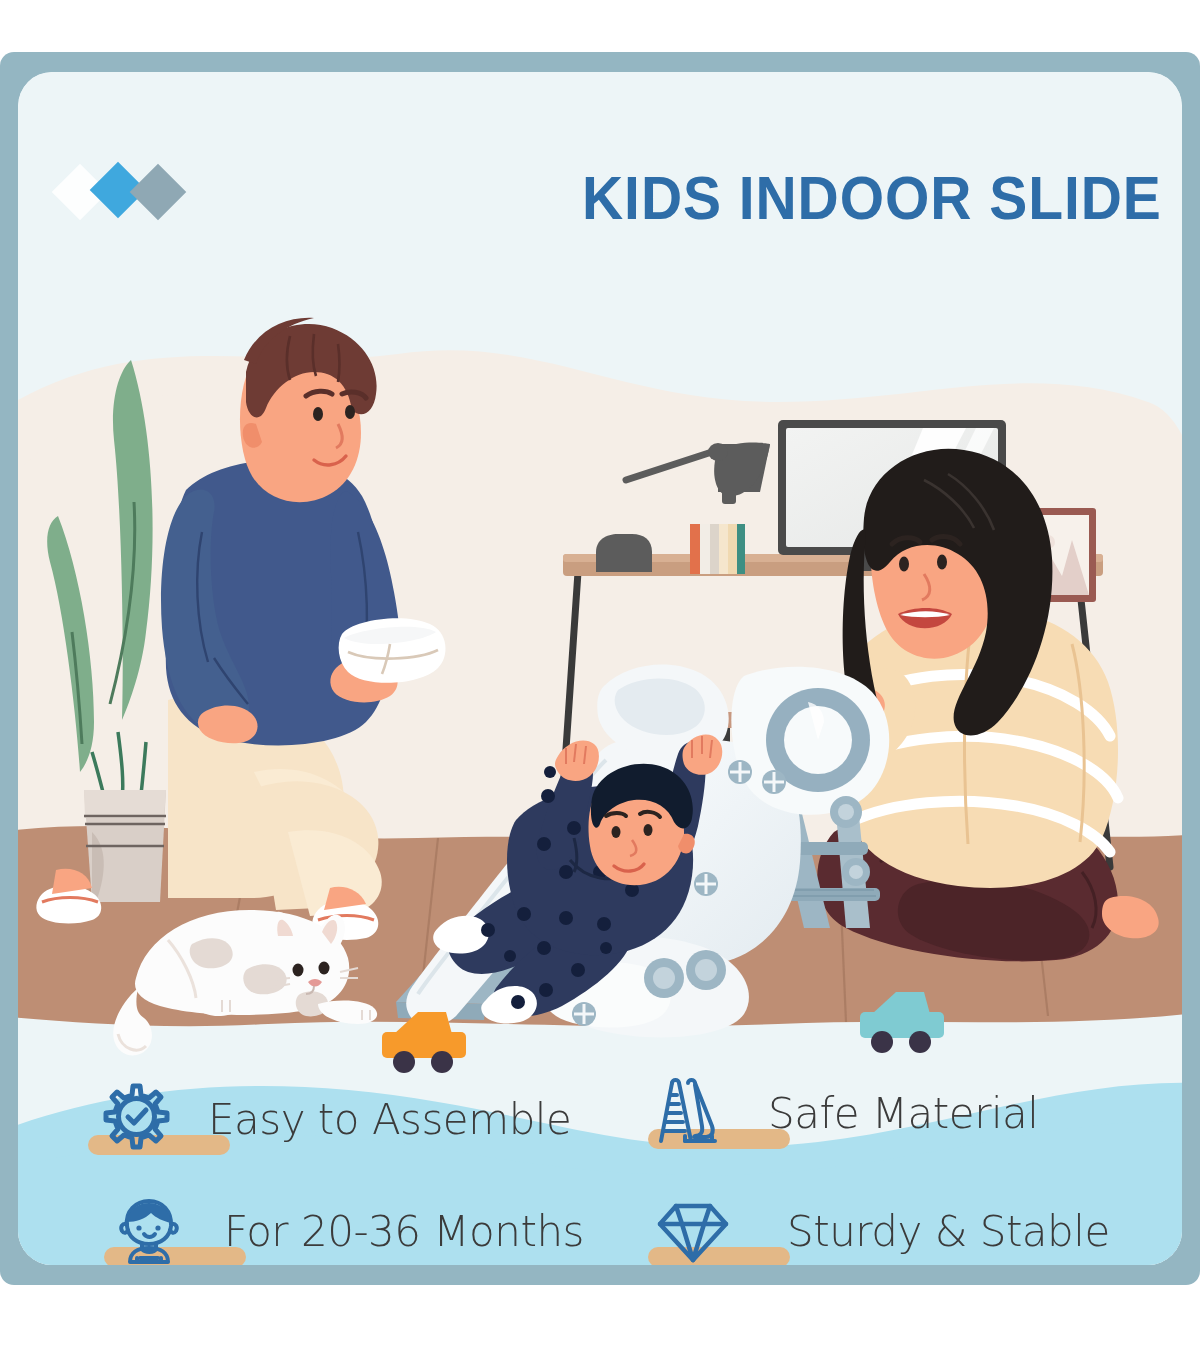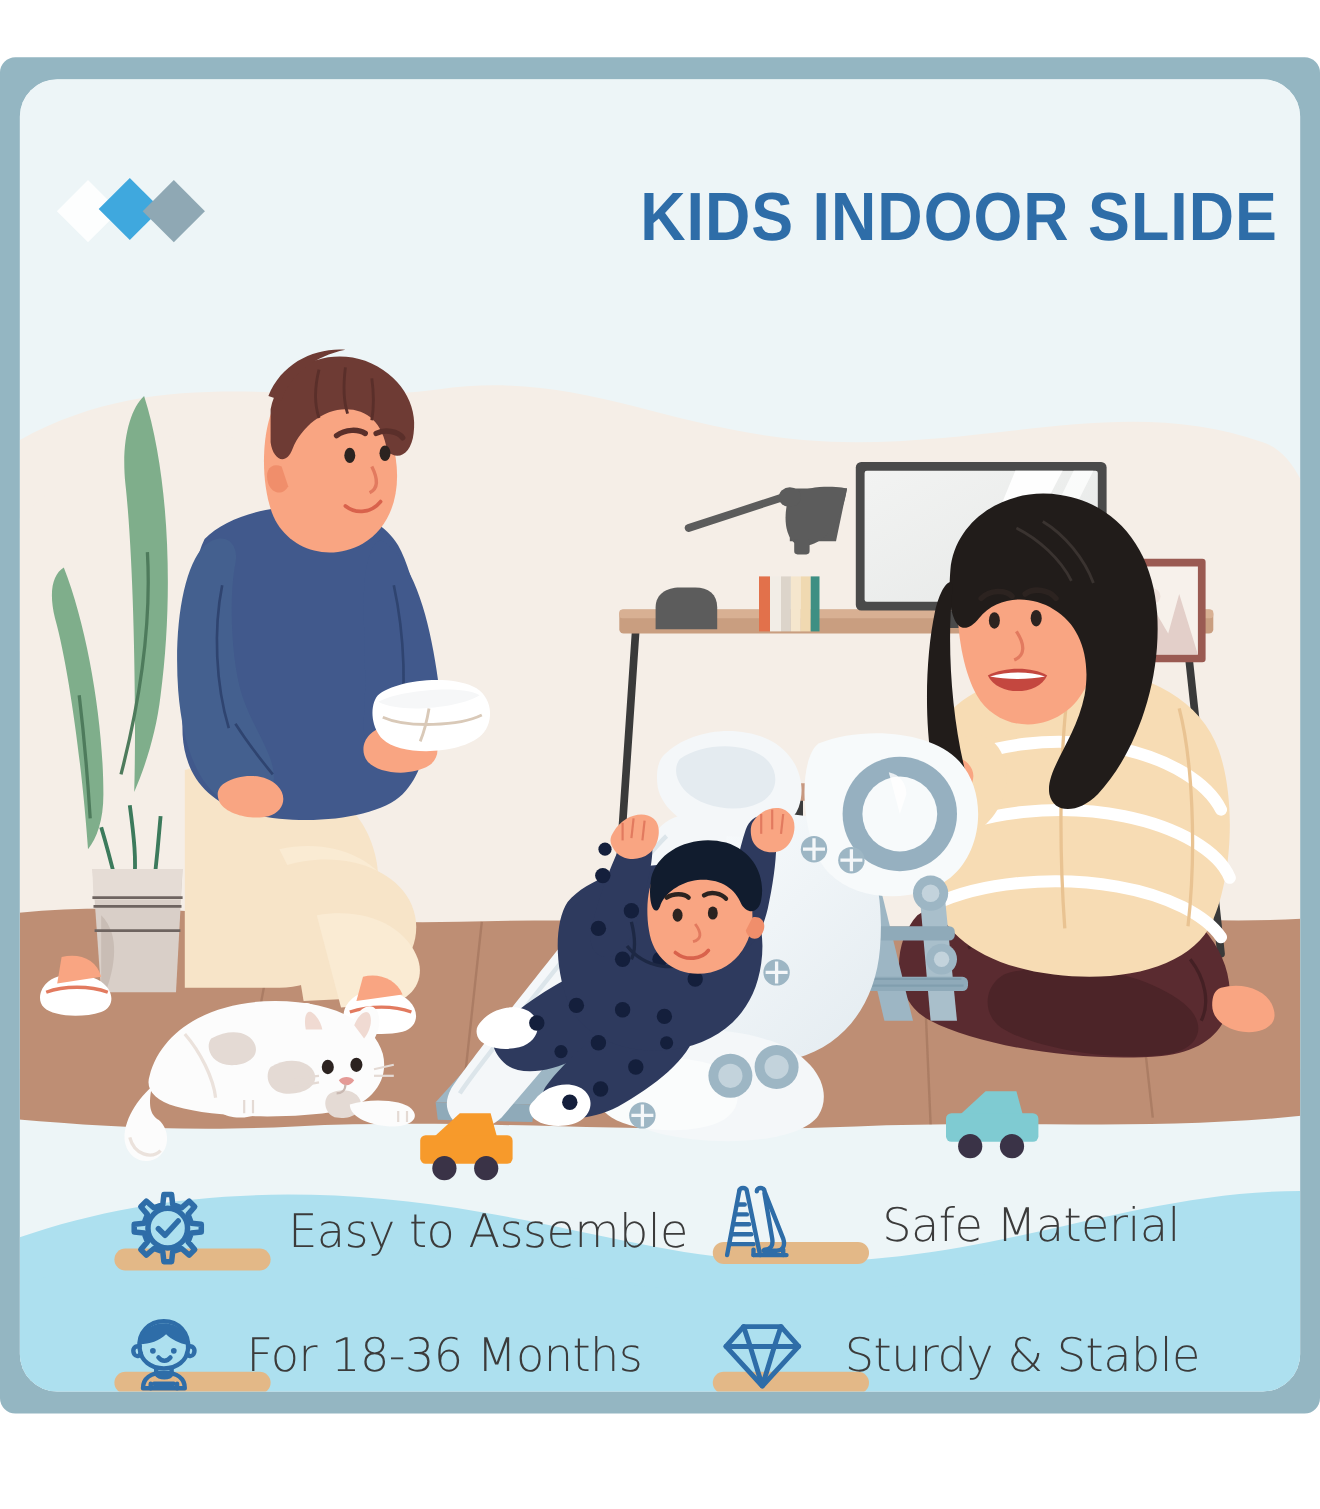--- a/index.html
+++ b/index.html
@@ -57,7 +57,7 @@
     font-family:"DejaVu Sans", sans-serif;
     letter-spacing:-0.5px; white-space:nowrap;
   }
-  .feat.f1{ left:92px; top:36px;gap:38px; }
+  .feat.f1{ left:76px; top:36px; }
   .feat.f2{ left:636px; top:30px;gap:34px; }
   .feat.f3{ left:92px; top:148px; }
   .feat.f4{ left:636px; top:148px; }

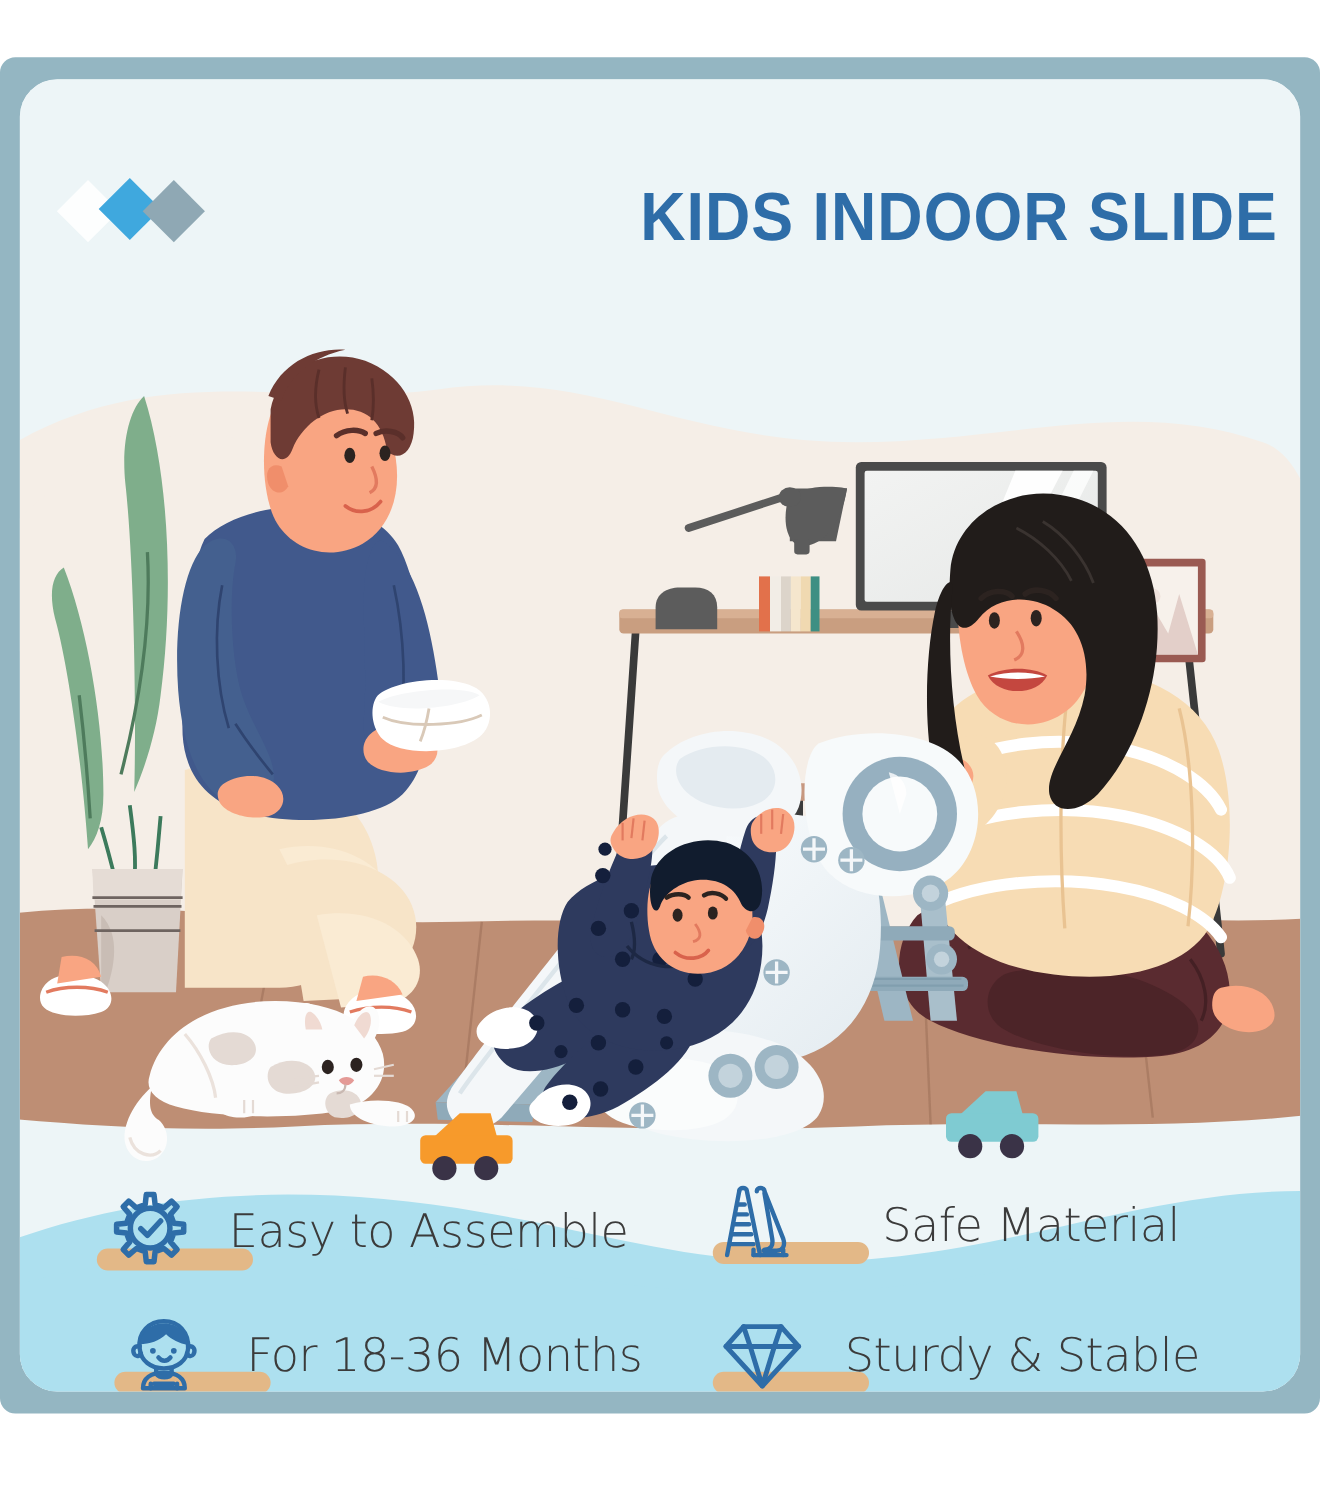--- a/index.html
+++ b/index.html
@@ -58,7 +58,7 @@
     letter-spacing:-0.5px; white-space:nowrap;
   }
   .feat.f1{ left:76px; top:36px; }
-  .feat.f2{ left:636px; top:30px;gap:34px; }
+  .feat.f2{ left:636px; top:30px; }
   .feat.f3{ left:92px; top:148px; }
   .feat.f4{ left:636px; top:148px; }
 </style>

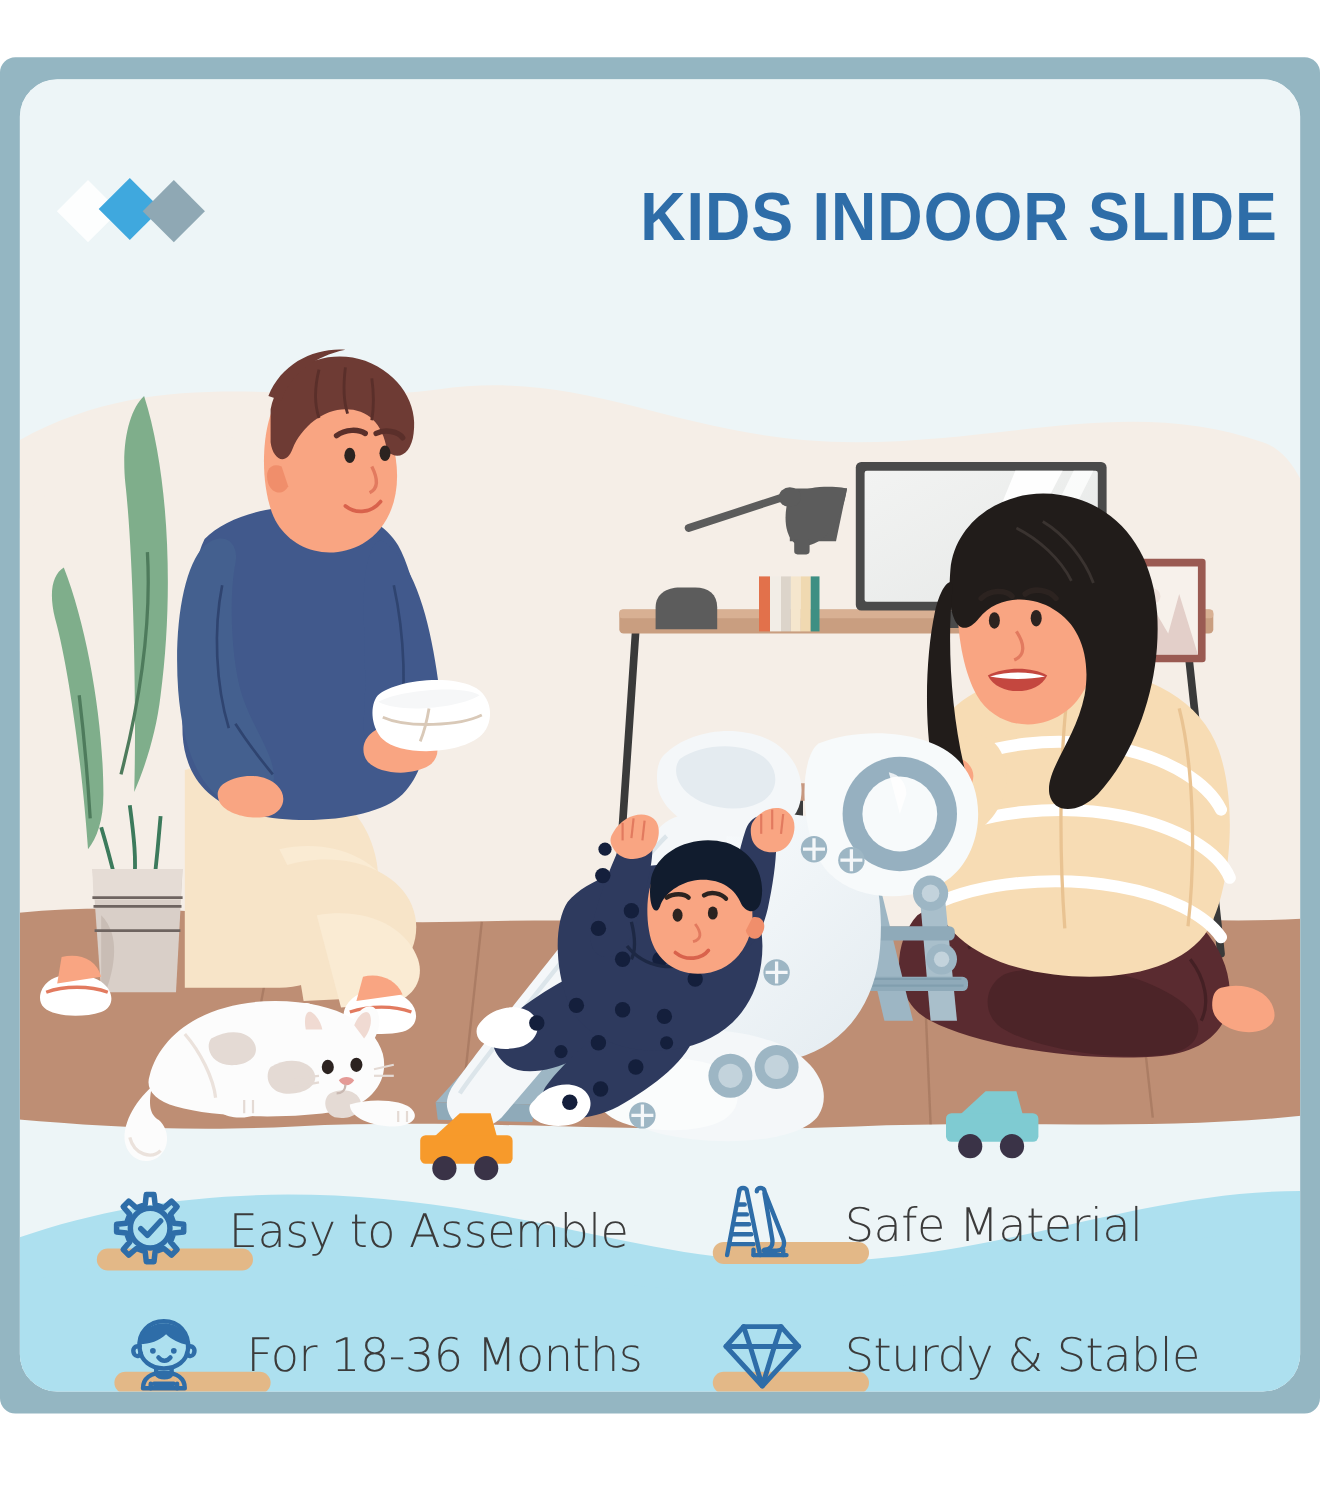--- a/index.html
+++ b/index.html
@@ -620,7 +620,7 @@
             </g>
           </svg>
         </div>
-        <div class="flabel">For 18-36 Months</div>
+        <div class="flabel">For 20-36 Months</div>
       </div>
 
       <div class="feat f4">

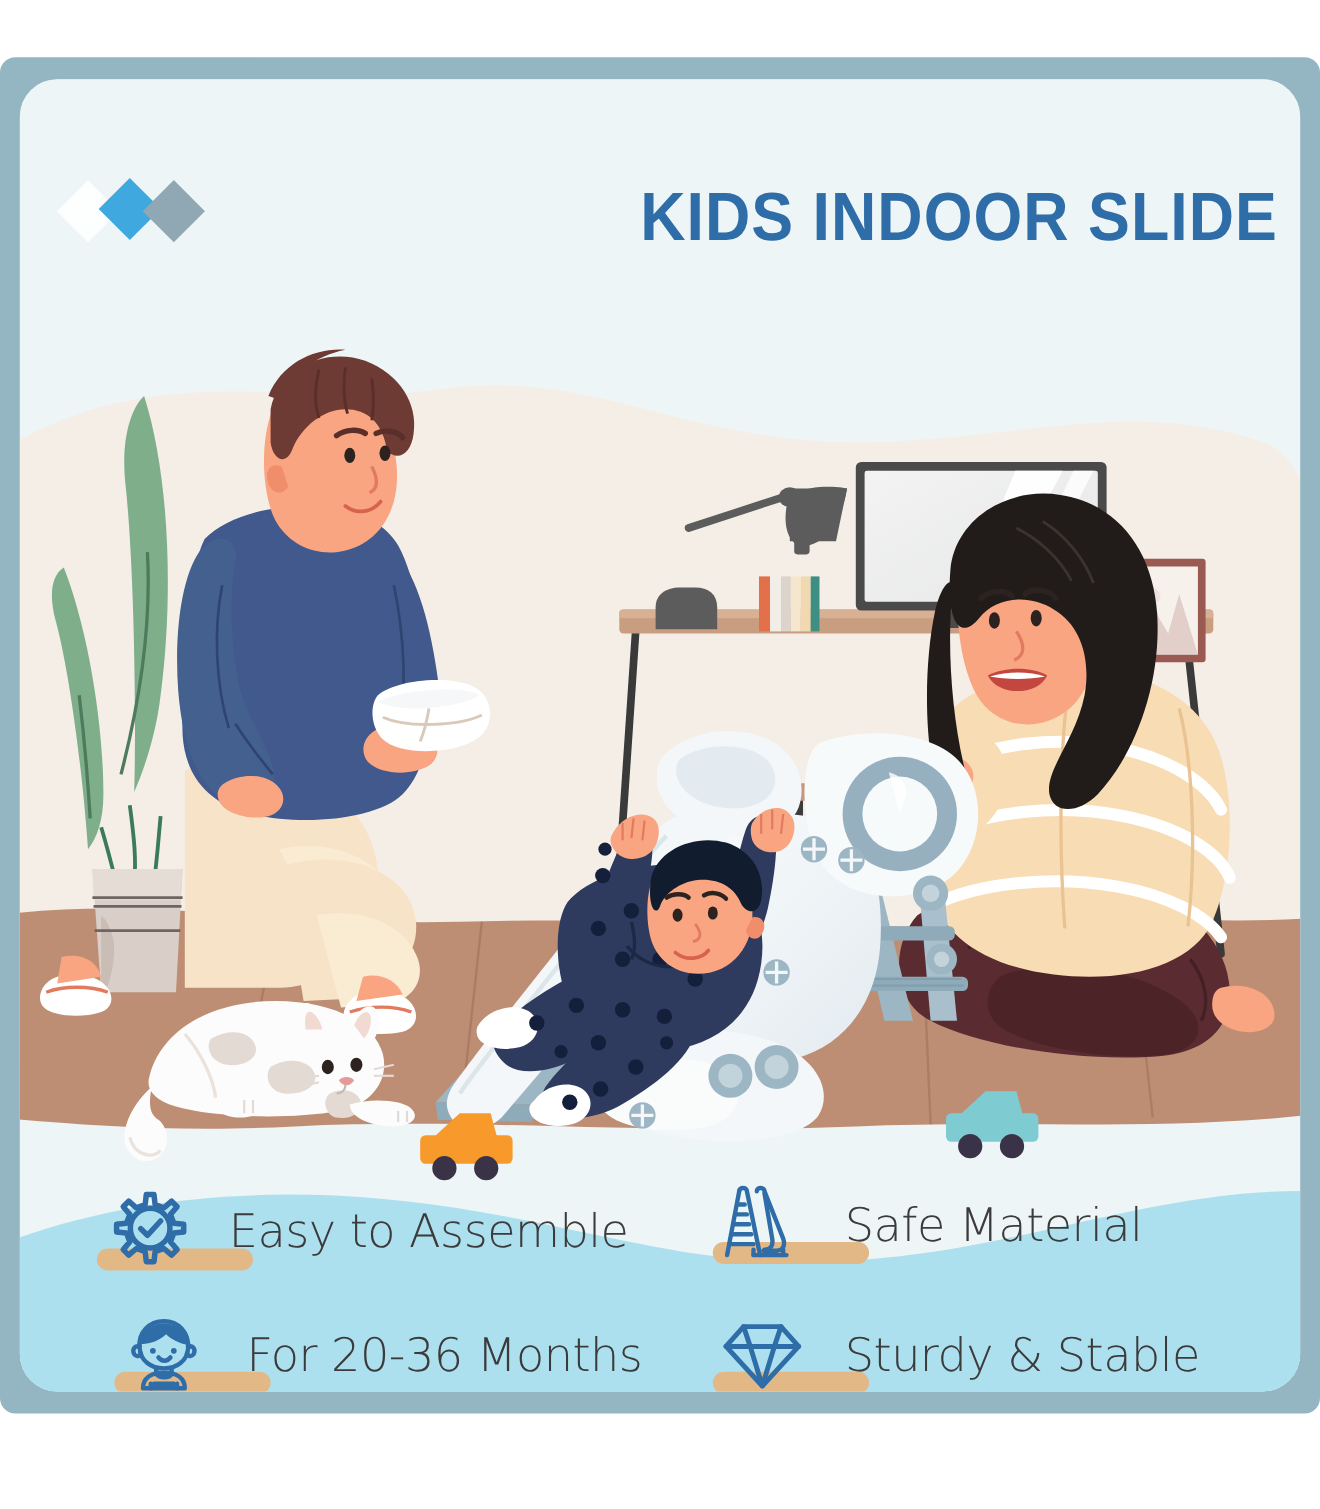--- a/index.html
+++ b/index.html
@@ -60,7 +60,7 @@
   .feat.f1{ left:76px; top:36px; }
   .feat.f2{ left:636px; top:30px; }
   .feat.f3{ left:92px; top:148px; }
-  .feat.f4{ left:636px; top:148px; }
+  .feat.f4{ left:636px; top:148px;gap:19px; }
 </style>
 </head>
 <body>

